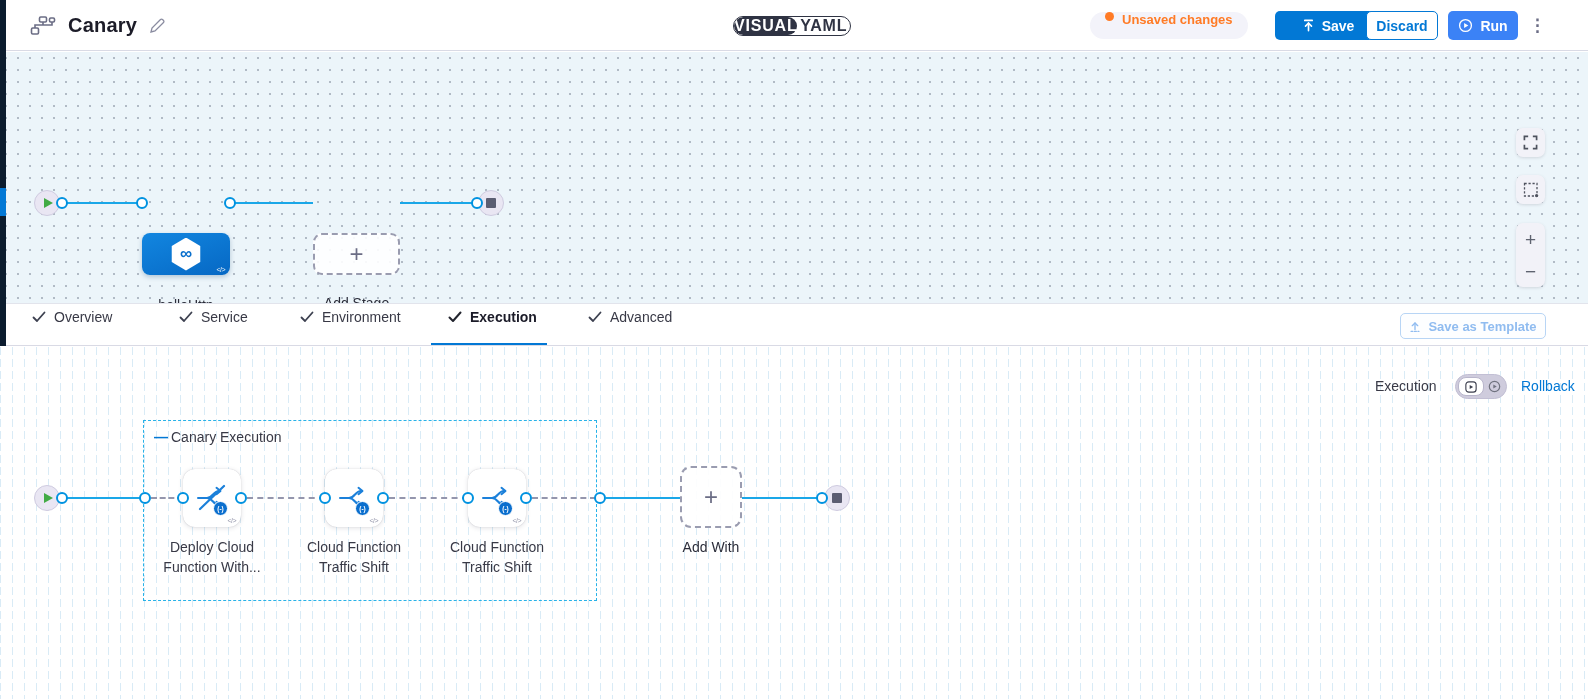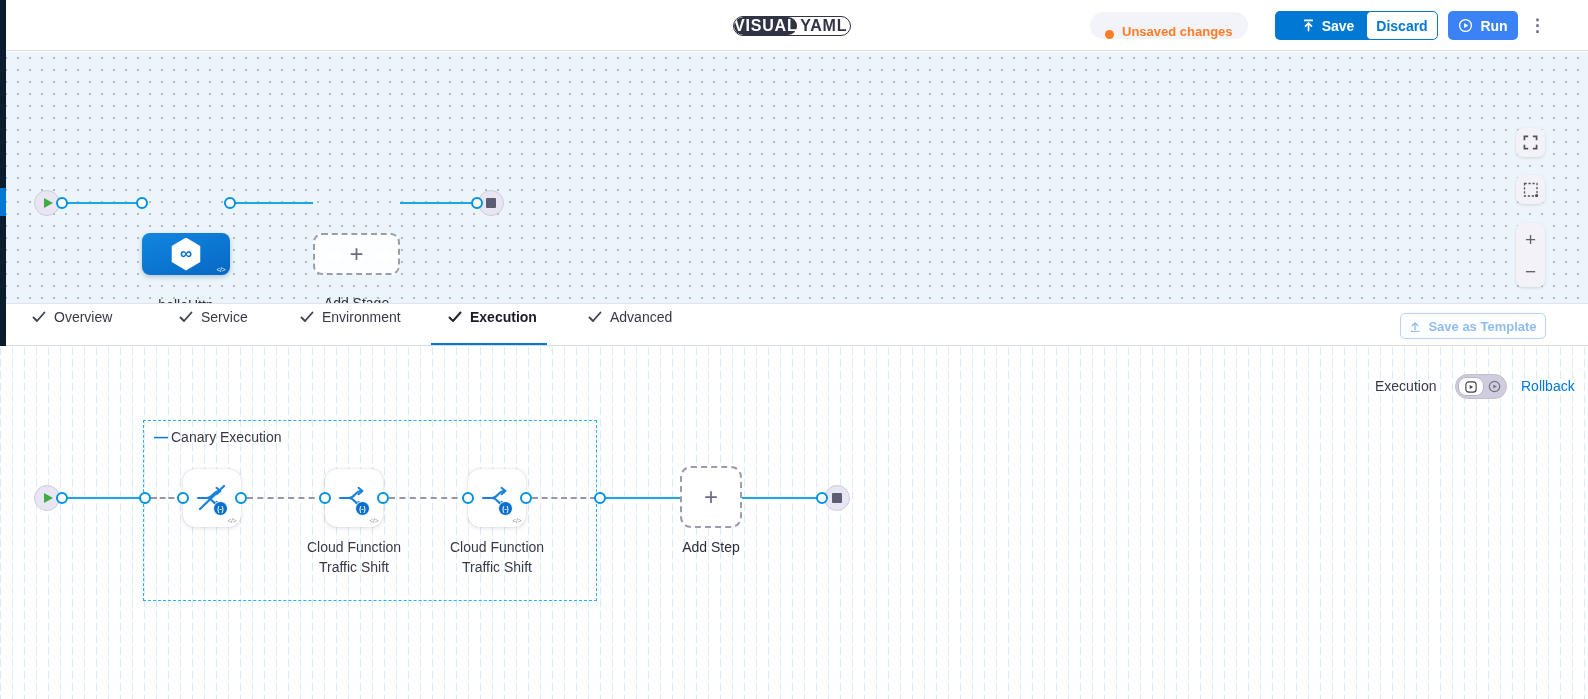--- a/index.html
+++ b/index.html
@@ -95,6 +95,22 @@
   </div>
 
   <header class="topbar">
+    <div class="hdr-left">
+      <span style="display:flex;">
+        <svg width="26" height="21" viewBox="0 0 26 21" fill="none" stroke="#6b6d85" stroke-width="1.6">
+          <rect x="1.5" y="13" width="7" height="6" rx="1.2"></rect>
+          <rect x="9.5" y="2" width="7" height="5" rx="1.2"></rect>
+          <rect x="19.5" y="3" width="5" height="4" rx="1.2"></rect>
+          <path d="M5 13 V10 H13 V7 M13 10 H22 V7"></path>
+        </svg>
+      </span>
+      <span class="hdr-title">Canary</span>
+      <span class="edit-pencil">
+        <svg width="16" height="16" viewBox="0 0 16 16" fill="none" stroke="#8a8ca0" stroke-width="1.3">
+          <path d="M2 14 l1-4 L11.5 1.5 a1.4 1.4 0 0 1 2 0 l1 1 a1.4 1.4 0 0 1 0 2 L6 13 Z"></path>
+        </svg>
+      </span>
+    </div>
 
     <div class="view-toggle">
       <div class="vt-seg sel">VISUAL</div>

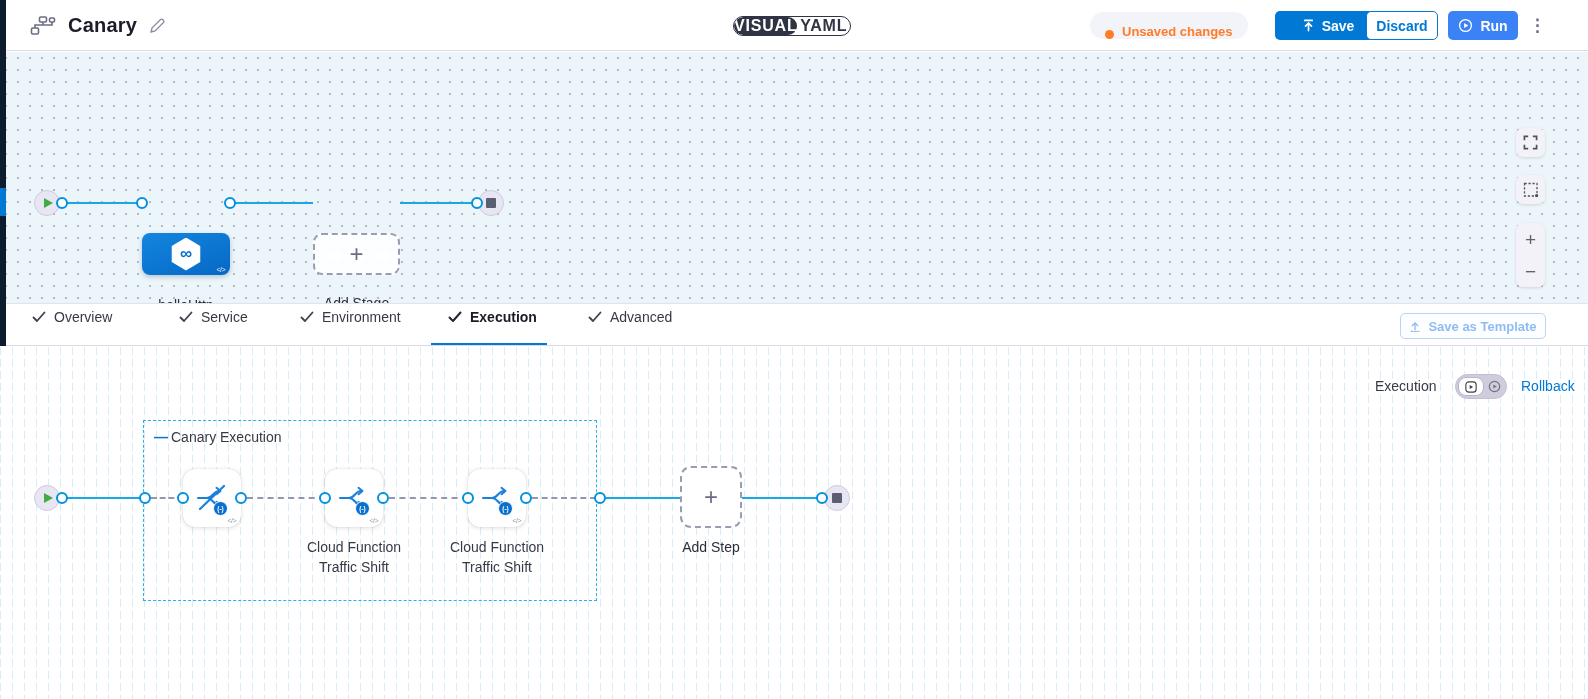--- a/index.html
+++ b/index.html
@@ -20,7 +20,7 @@
   .vt-seg { flex: 1; display: flex; align-items: center; justify-content: center; font-size: 16px; font-weight: 700; letter-spacing: .8px; color: #2f3343; }
   .vt-seg.sel { background: #2f3343; color: #fff; border-radius: 10px; }
 
-  .unsaved { position: absolute; left: 1090px; top: 12px; height: 27px; padding: 0 15px; background: #f3f3fa; border-radius: 14px; display: flex; align-items: flex-end; gap: 8px; font-size: 13px; font-weight: 700; color: #ff7b26; }
+  .unsaved { position: absolute; left: 1090px; top: 12px; height: 27px; padding: 0 15px; background: #f3f3fa; border-radius: 14px; display: flex; align-items: flex-start; gap: 8px; font-size: 13px; font-weight: 700; color: #ff7b26; }
   .dot-orange { width: 9px; height: 9px; border-radius: 50%; background: #ff7b26; }
 
   .hbtn { position: absolute; top: 11px; height: 29px; border-radius: 5px; display: flex; align-items: center; justify-content: center; gap: 7px; font-size: 14px; font-weight: 700; cursor: pointer; }

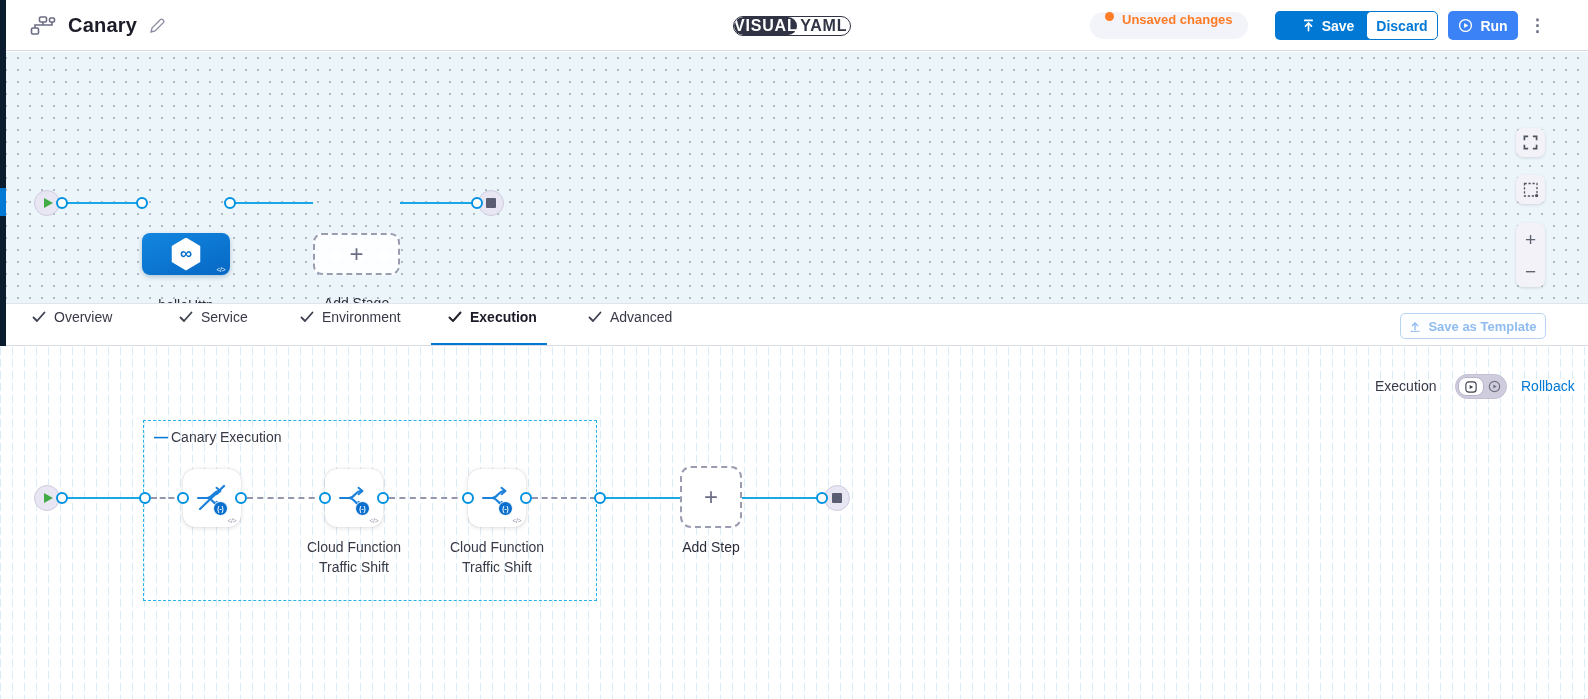--- a/index.html
+++ b/index.html
@@ -292,6 +292,10 @@
     </div>
     <div class="conn-dot" style="left:177px; top:145px;"></div>
     <div class="conn-dot" style="left:235px; top:145px;"></div>
+    <div class="step-label" style="left:152px; top:190px;">
+      <div>Deploy Cloud</div>
+      <div>Function With...</div>
+    </div>
     <div class="hline dashed" style="left:247px; top:150px; width:78px;"></div>
 
     <div class="step-card" style="left:325px;">

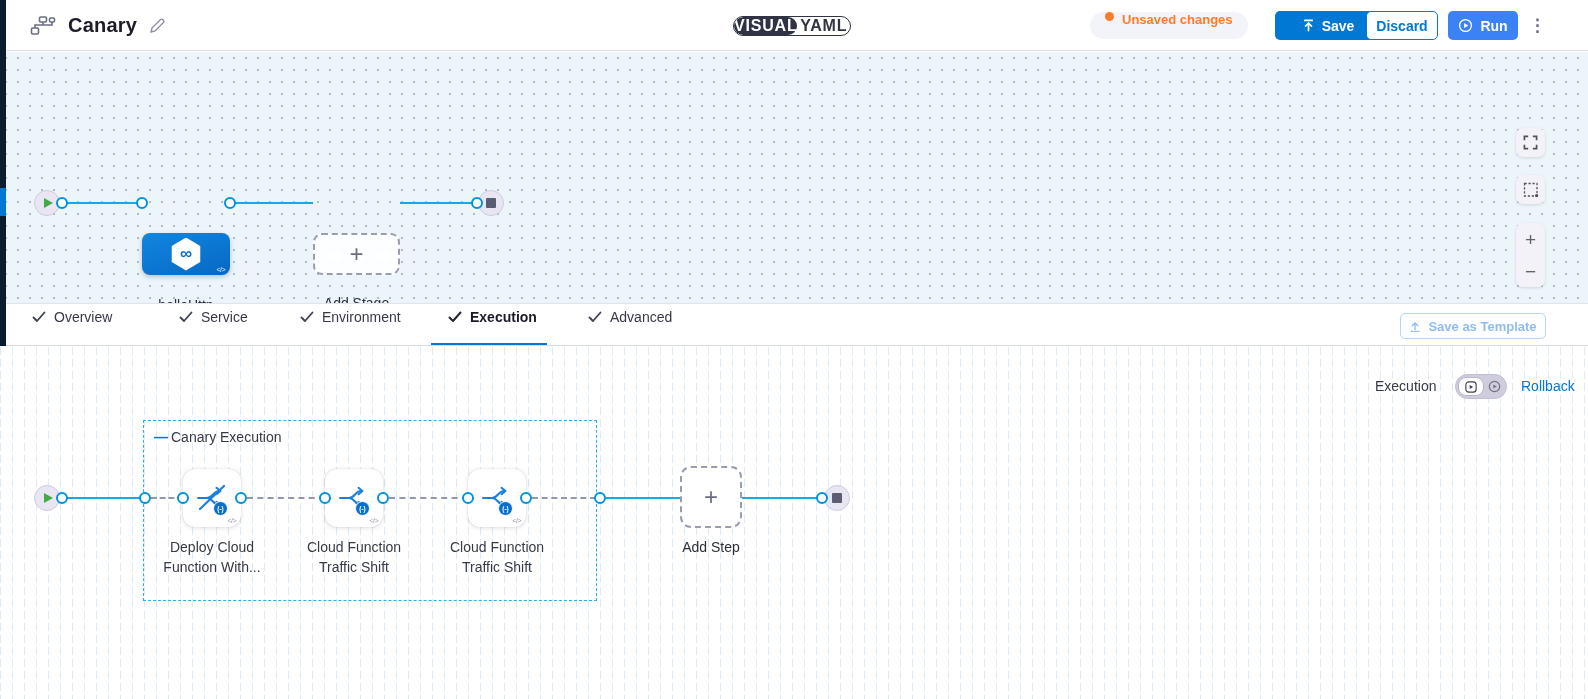--- a/index.html
+++ b/index.html
@@ -342,7 +342,7 @@
     <div class="dashed-box" style="left:680px; top:119px; width:62px; height:62px; border-radius:11px;">
       <span class="plus-glyph">+</span>
     </div>
-    <div class="node-label" style="left:680px; top:190px; width:62px;">Add Step</div>
+    <div class="node-label" style="left:680px; top:190px; width:62px;">Add With</div>
 
     <div class="hline" style="left:742px; top:150px; width:78px;"></div>
     <div class="conn-dot" style="left:816px; top:145px;"></div>

